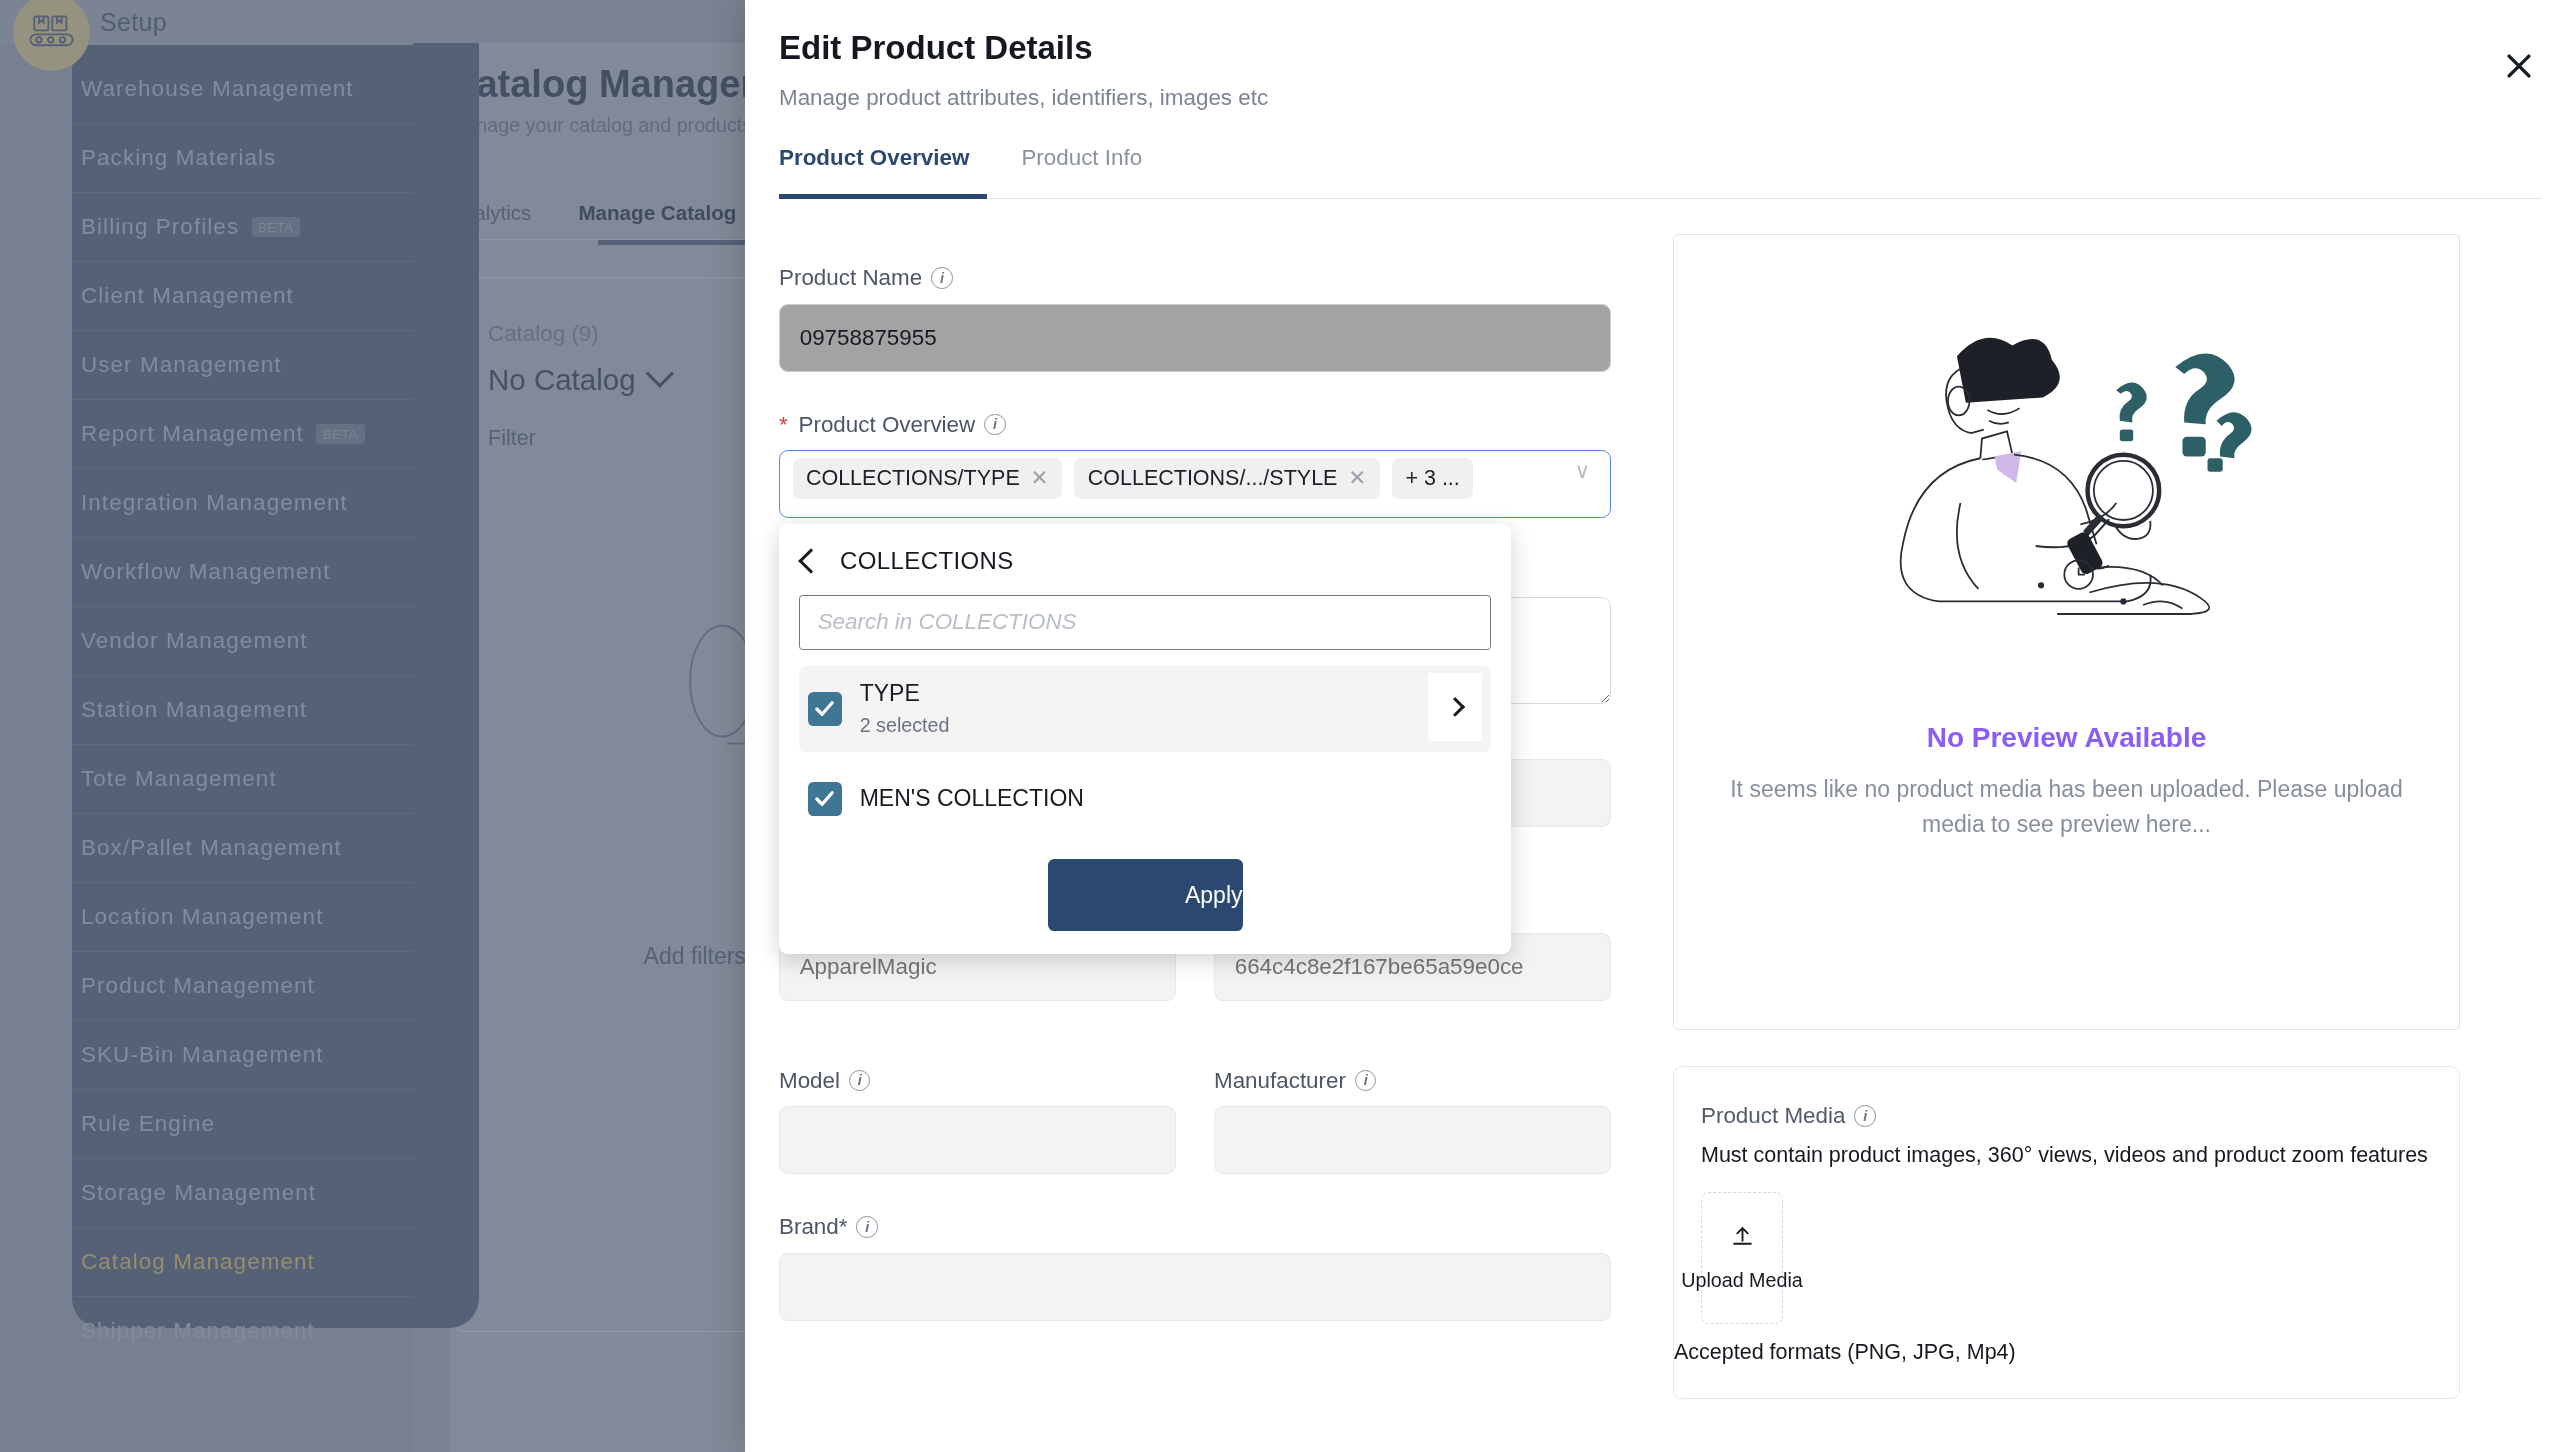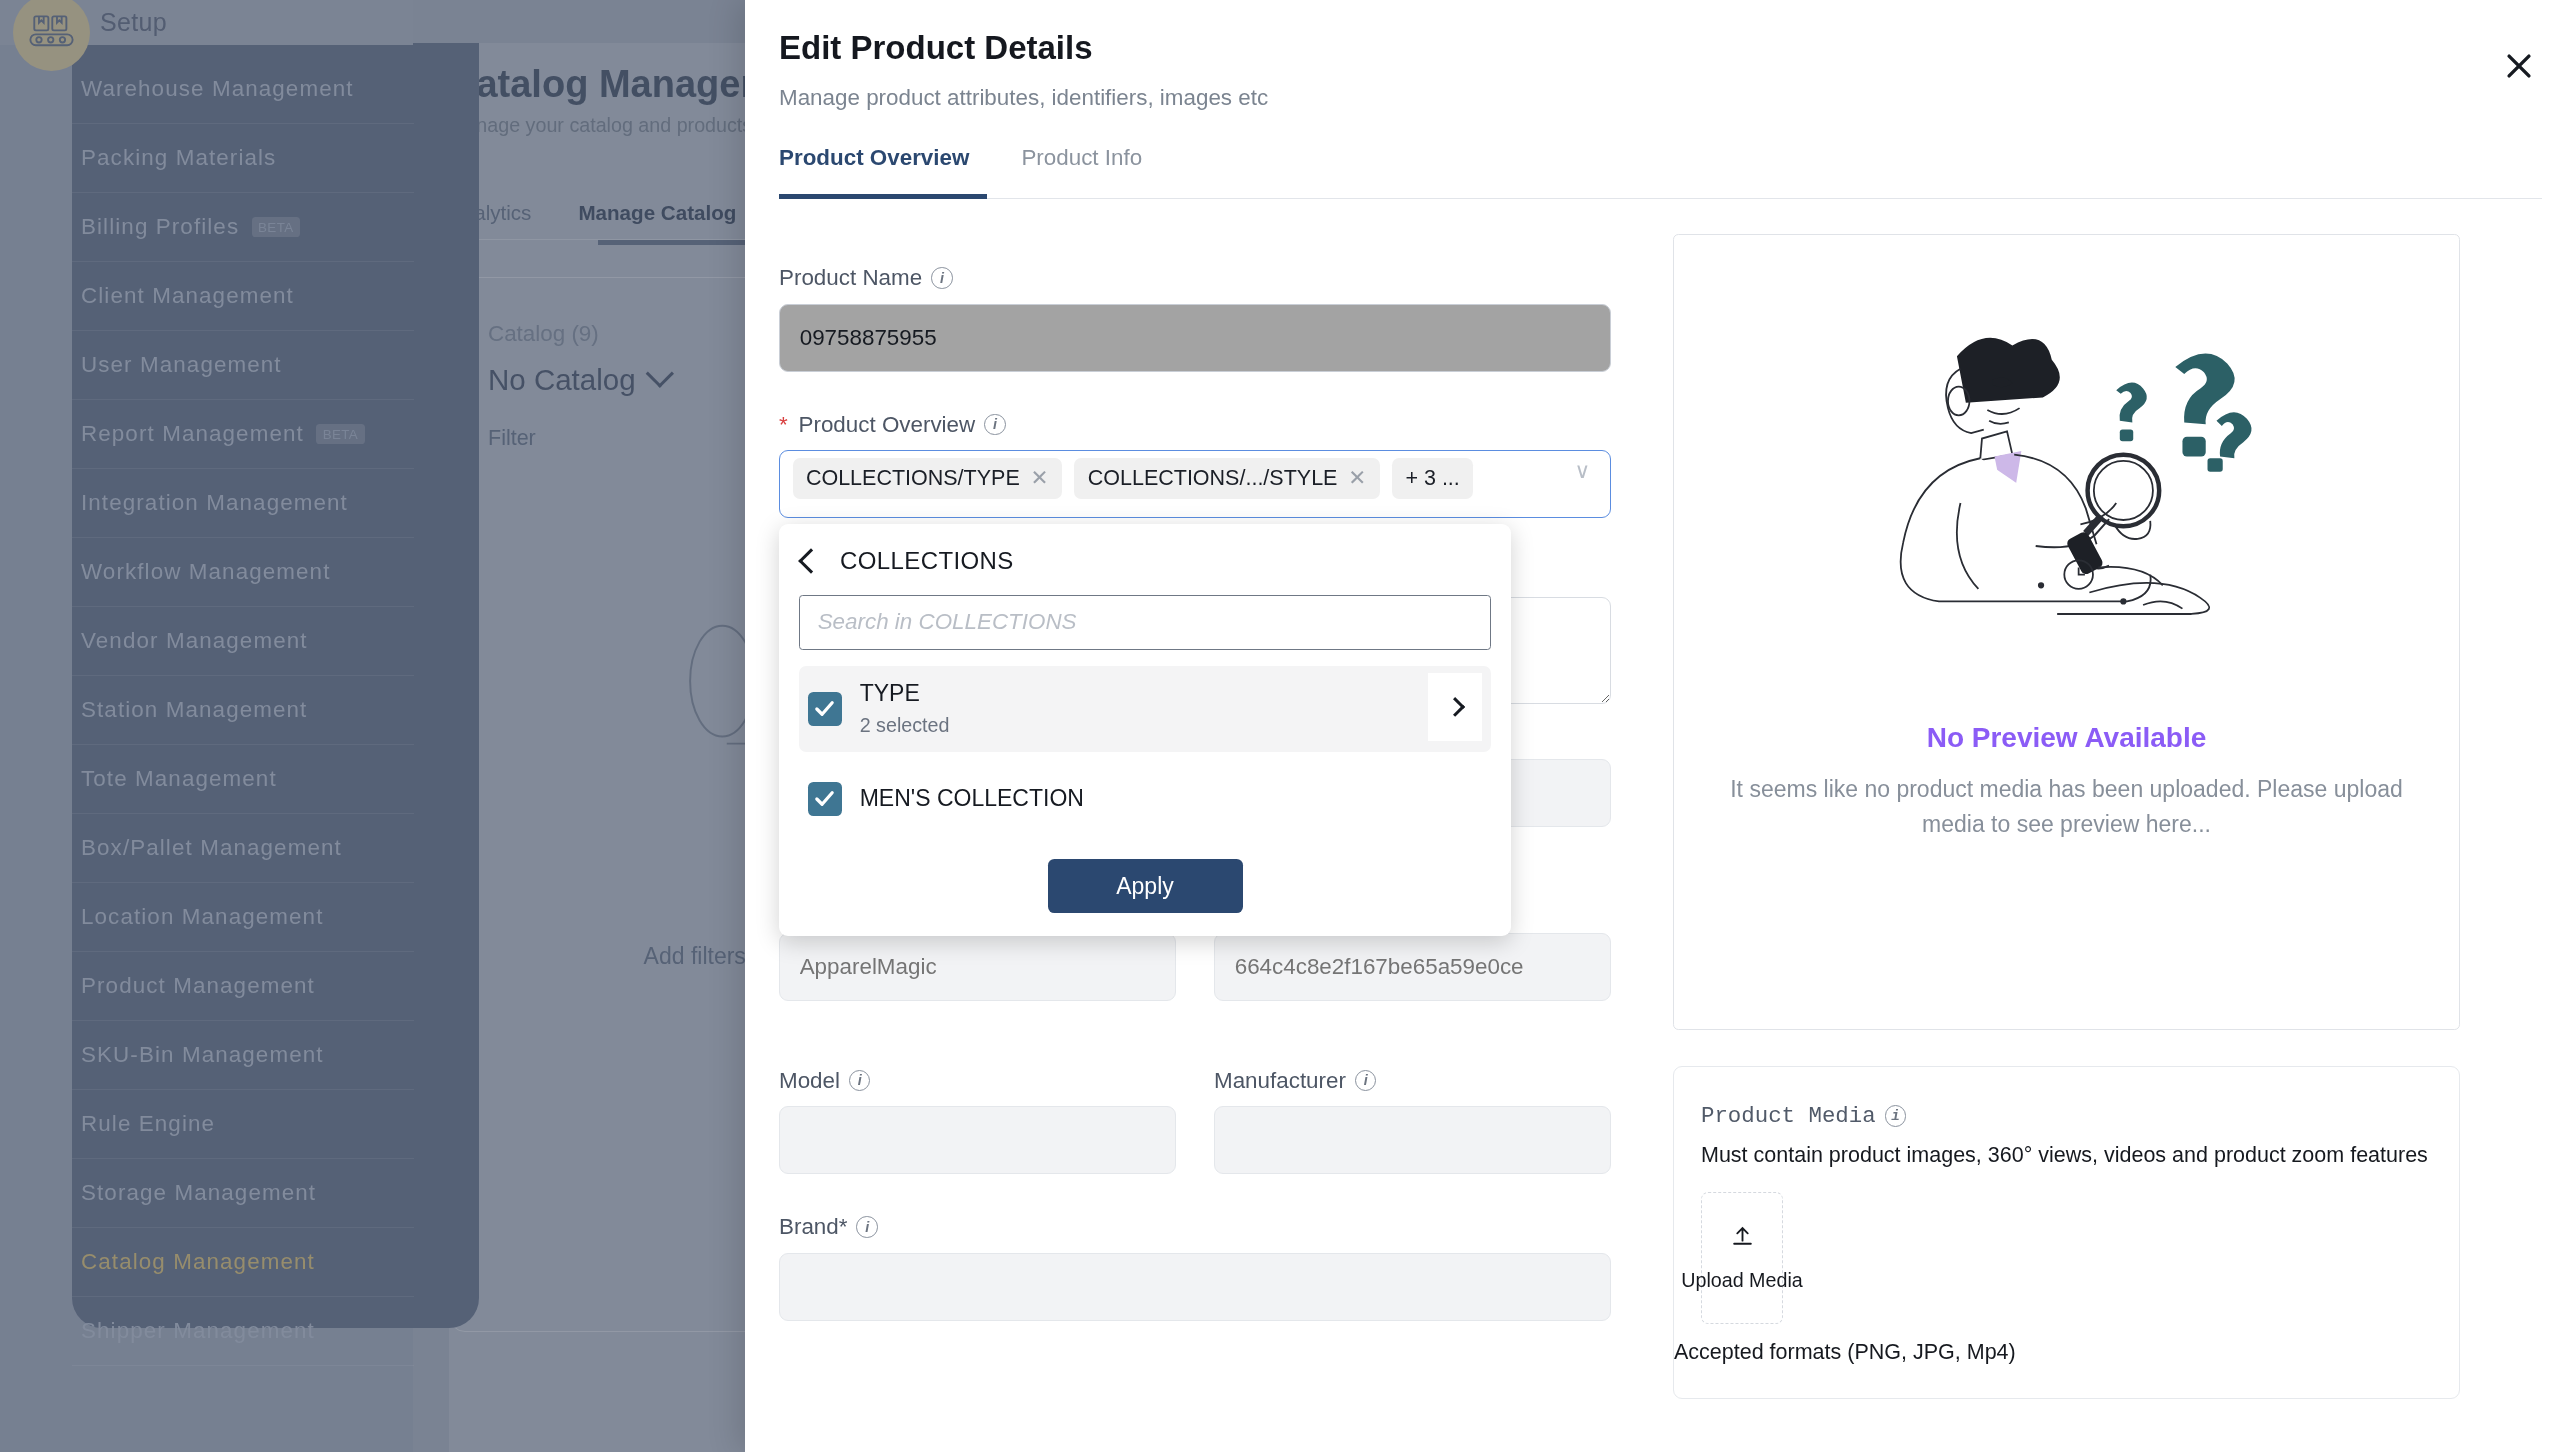--- a/index.html
+++ b/index.html
@@ -180,9 +180,9 @@
   }
   .dd-next i { width: 14.3px; height: 14.3px; border-right: 3.6px solid #161a21; border-top: 3.6px solid #161a21; transform: rotate(45deg); display: block;}
   .apply-btn {
-    display: block; margin: 29px auto 0; width: 195px; height: 54px;
+    display: block; margin: 29px auto 0; width: 195px; height: 72px;
     background: #2b4870; color: #fff; border: none; border-radius: 6.3px;
-    font-size: 23px; cursor: pointer; font-family: "Liberation Sans", sans-serif;
+    font-size: 23px; cursor: pointer; font-family: "Liberation Sans", sans-serif; text-align: right;
   }
 
   

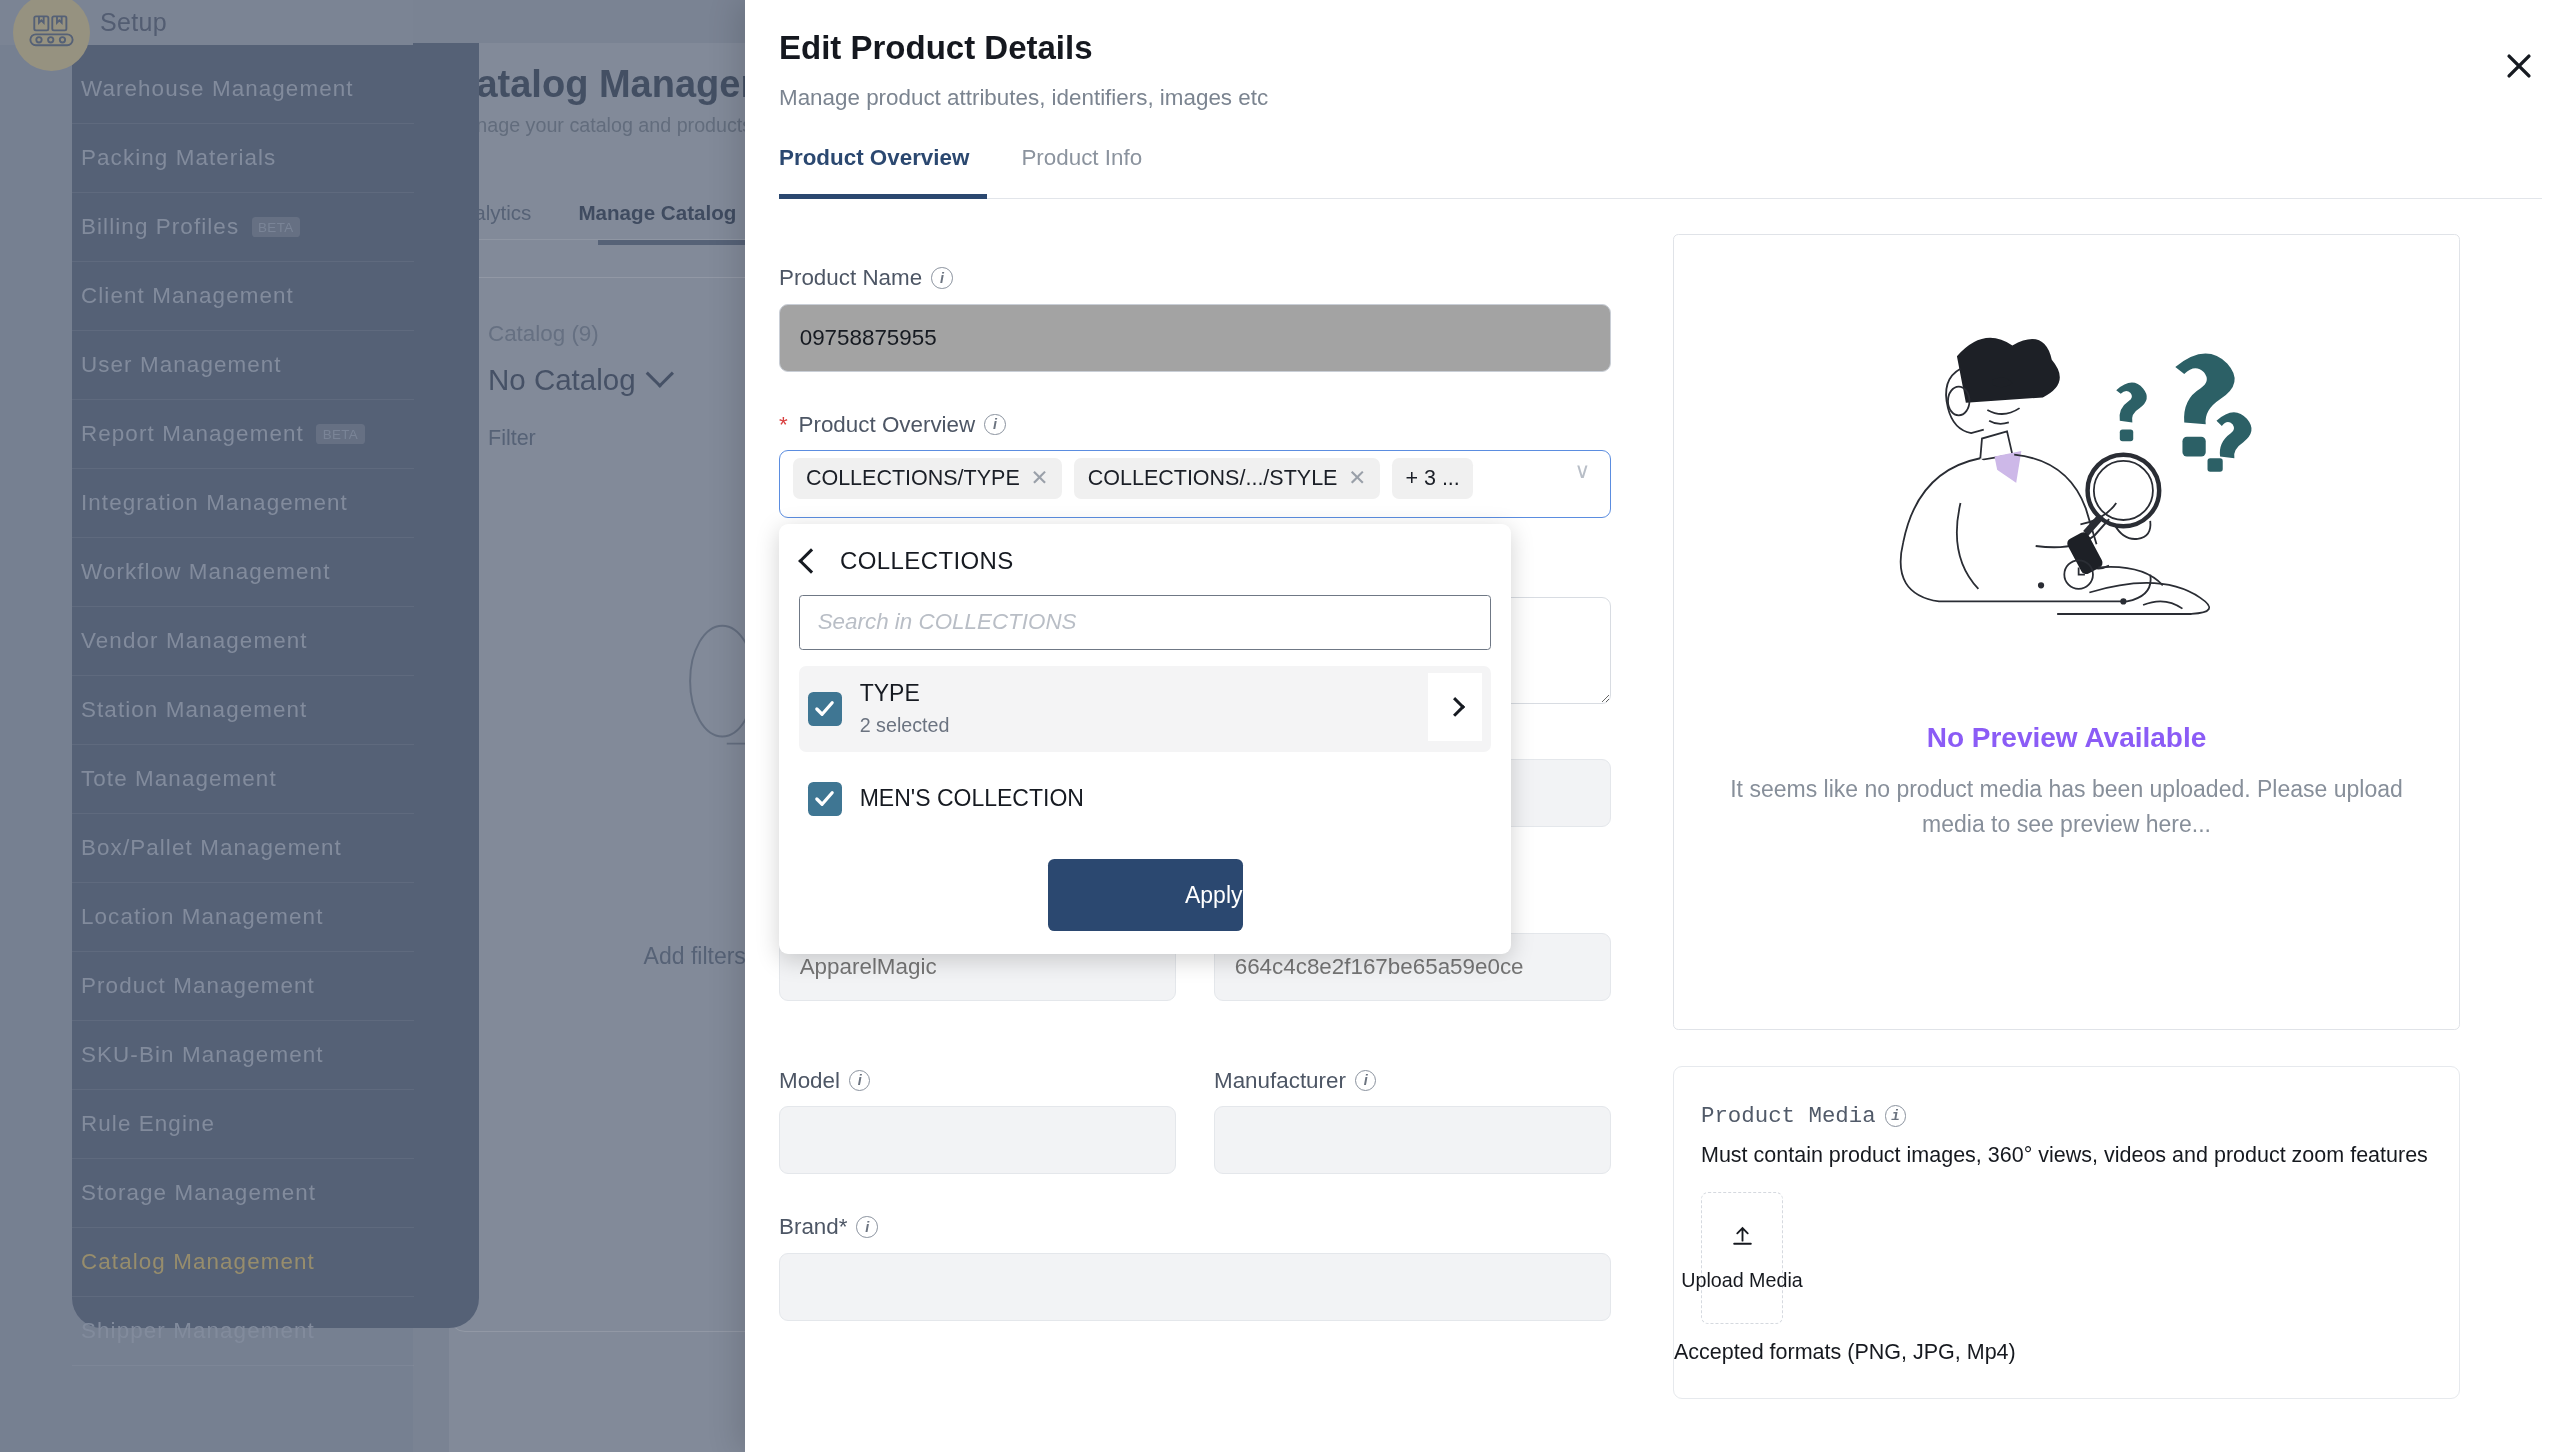--- a/index.html
+++ b/index.html
@@ -198,7 +198,7 @@
     position: absolute; left: 928px; top: 1066px; width: 787px; height: 333px;
     border: 0.9px solid #e6e9ed; border-radius: 9px;
   }
-  .media-title { position: absolute; left: 27px; top: 36px; font-size: 22.4px; color: #515a69; display:flex; align-items:center; gap:9px;font-family:Liberation Mono, monospace;}
+  .media-title { position: absolute; left: 27px; top: 36px; font-size: 22.4px; color: #515a69; display:flex; align-items:center; gap:9px;}
   .media-sub { position: absolute; left: 27px; top: 76px; font-size: 21.5px; color: #16191f; }
   .upload-box {
     position: absolute; left: 27px; top: 125px; width: 82px; height: 132px;

